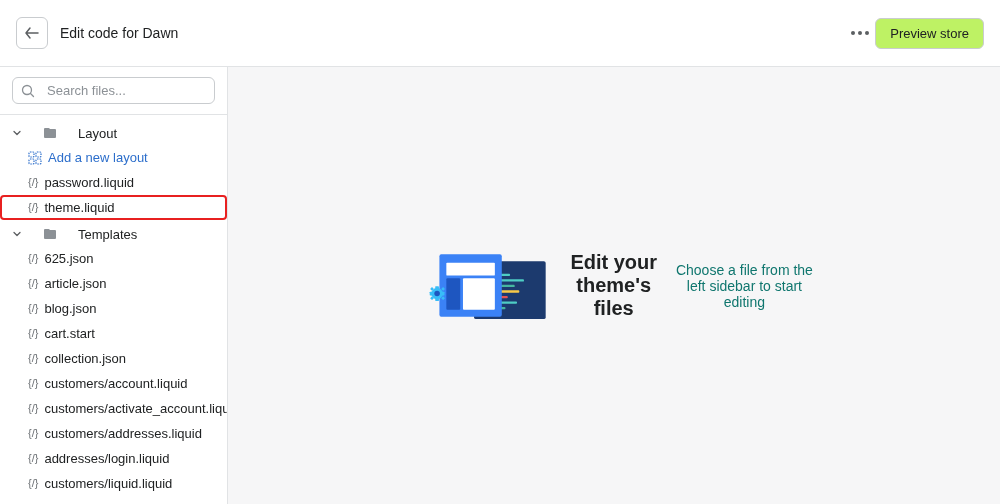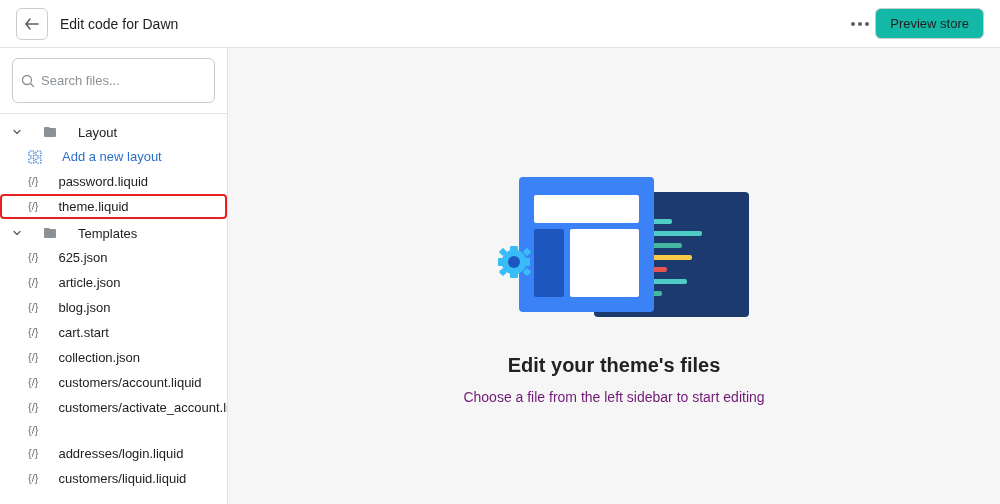--- a/index.html
+++ b/index.html
@@ -7,7 +7,7 @@
 
     
     .header {
-      display: flex; align-items: center; padding: 0 16px; height: 48px;
+      display: flex; align-items: center; padding: 0 16px; height: 67px;
       background: #fff; border-bottom: 1px solid #e1e3e5; flex-shrink: 0;
     }
     .header-back-btn {

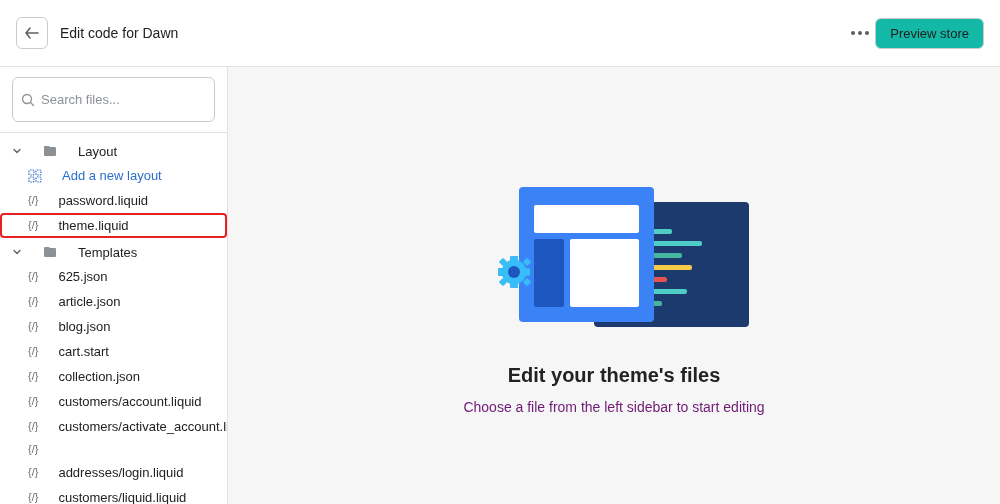--- a/index.html
+++ b/index.html
@@ -25,7 +25,7 @@
     .dot { width: 4px; height: 4px; border-radius: 50%; background: #5c5f62; }
     .preview-btn {
       margin-left: auto; padding: 7px 14px; border: 1px solid #c9cccf;
-      border-radius: 6px; background: #14b8a6; font-size: 13px; font-weight: 500;
+      border-radius: 6px; background: #bef264; font-size: 13px; font-weight: 500;
       color: #202223; cursor: pointer;
     }
 

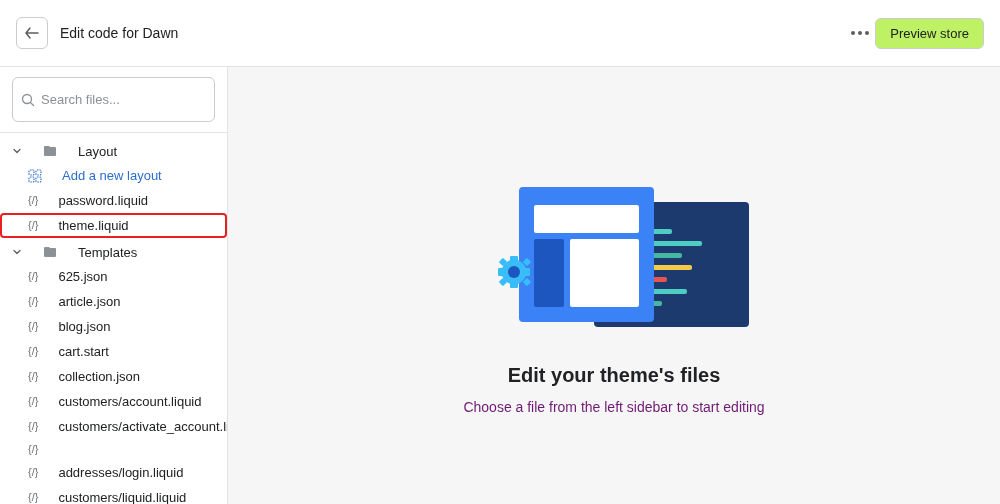--- a/index.html
+++ b/index.html
@@ -44,8 +44,8 @@
       padding: 10px 12px; border-bottom: 1px solid #e1e3e5; flex-shrink: 0;
     }
     .search-input-wrap {
-      display: flex; align-items: center; gap: 6px;
-      border: 1px solid #c9cccf; border-radius: 6px; padding: 14px 8px;
+      display: flex; align-items: center; gap: 12px;
+      border: 1px solid #c9cccf; border-radius: 6px; padding: 5px 8px;
       background: #fff;
     }
     .search-icon-svg { color: #8c9196; flex-shrink: 0; }

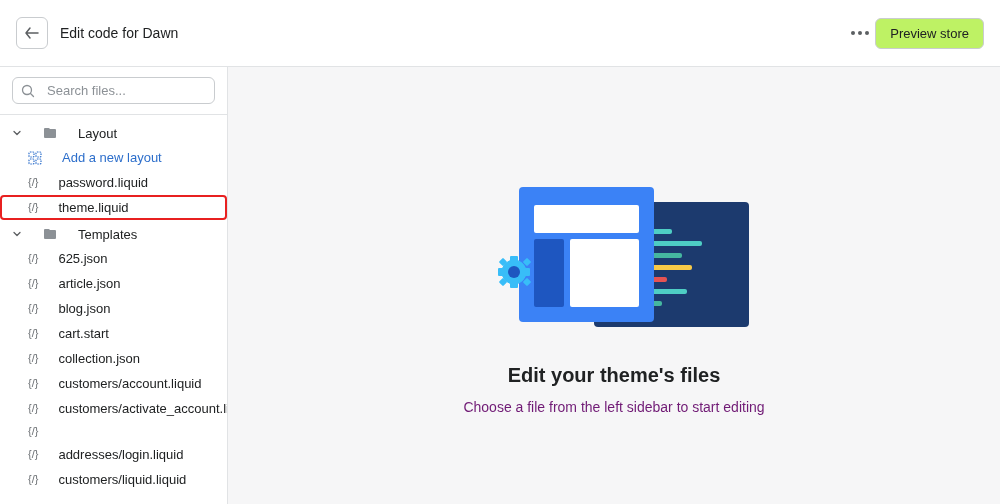--- a/index.html
+++ b/index.html
@@ -71,7 +71,7 @@
     .section-label { font-size: 13px; color: #202223; font-weight: 500; }
 
     .sidebar-item {
-      display: flex; align-items: center; gap: 20px;
+      display: flex; align-items: center; gap: 6px;
       padding: 5px 8px 5px 28px; cursor: pointer; color: #202223;
     }
     .sidebar-item.add-new { color: #2c6ecb; }

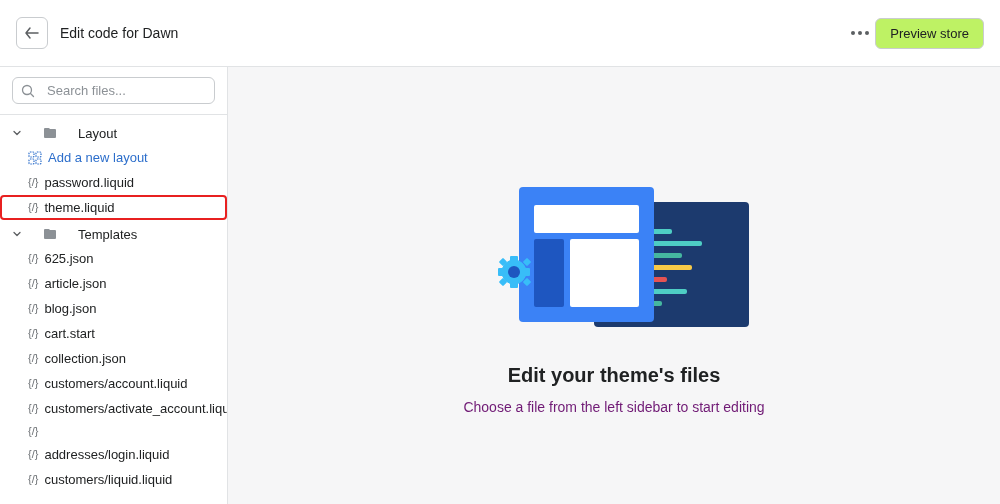--- a/index.html
+++ b/index.html
@@ -90,7 +90,7 @@
       background: #f6f6f7;
     }
     .welcome-box {
-      display: flex; flex-direction: column; align-items: center; gap: 12px;
+      display: flex; align-items: center; gap: 12px;
       max-width: 400px; text-align: center;
     }
 

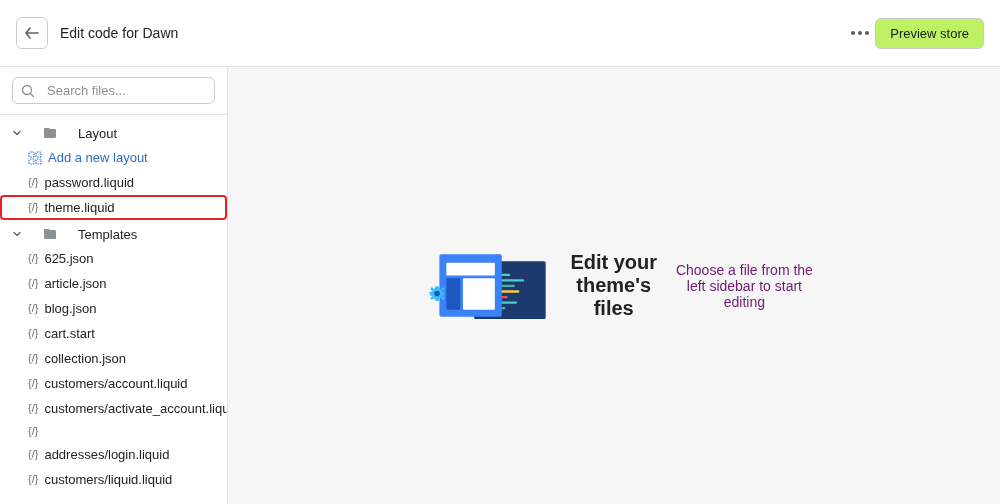--- a/index.html
+++ b/index.html
@@ -269,7 +269,7 @@
       <div>
         <strong style="font-size:20px; color:#202223; font-weight:600;">Edit your theme's files</strong>
       </div>
-      <div style="font-size:14px; color:#701a75;">Choose a file from the left sidebar to start editing</div>
+      <div style="font-size:14px; color:#0f766e;">Choose a file from the left sidebar to start editing</div>
     </div>
   </div>
 

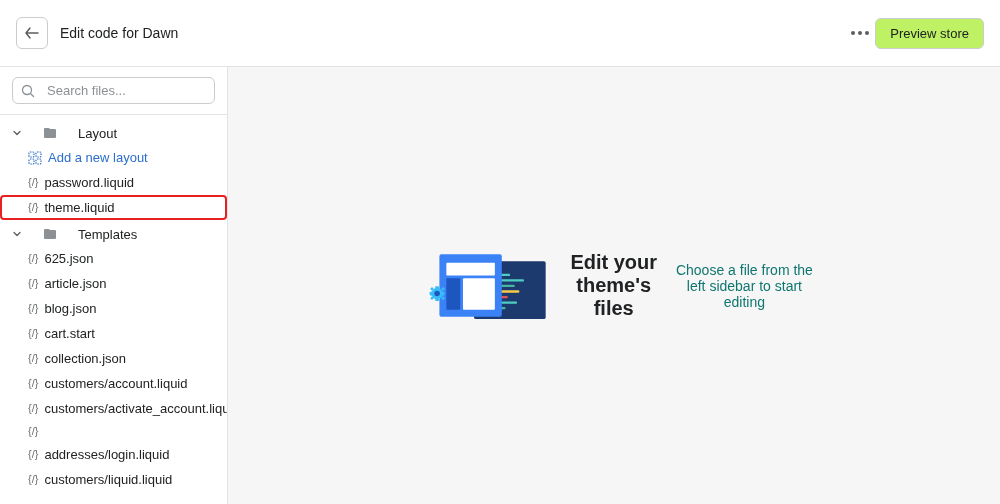--- a/index.html
+++ b/index.html
@@ -211,6 +211,7 @@
 
       <div class="sidebar-item">
         <span class="item-icon" style="font-size:11px;">{/}</span>
+        <span class="item-label">customers/addresses.liquid</span>
       </div>
 
       <div class="sidebar-item">

